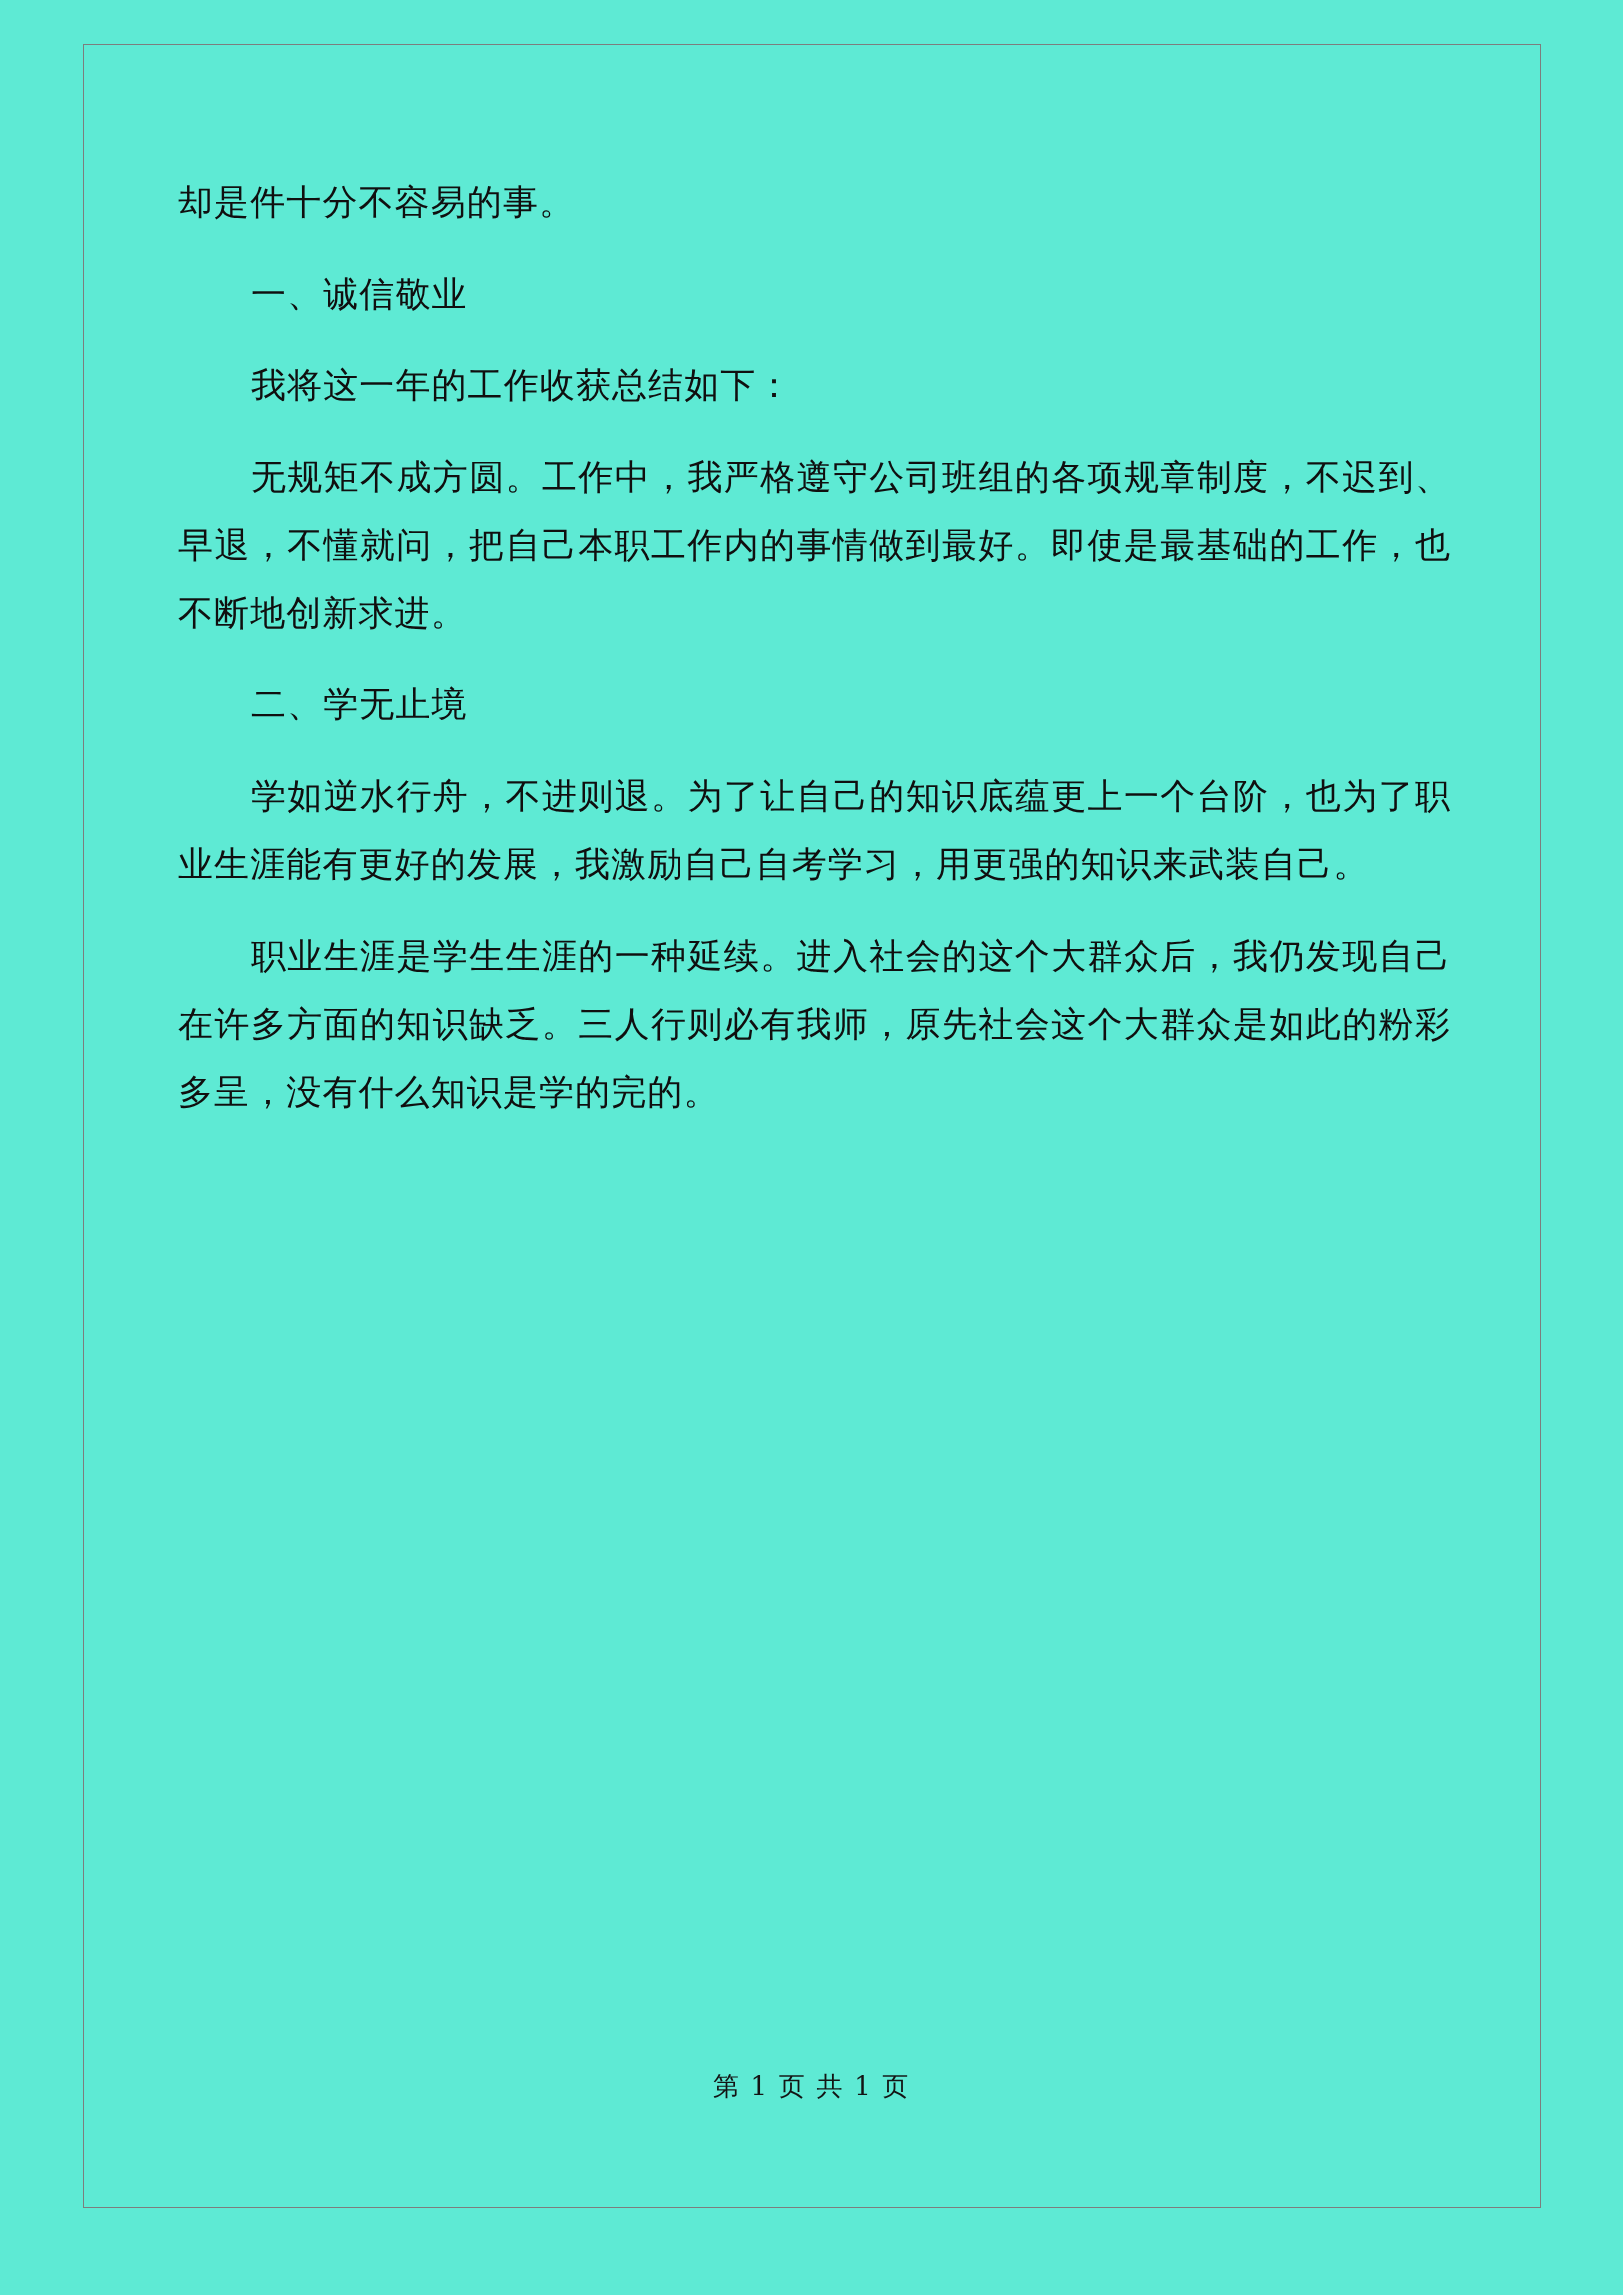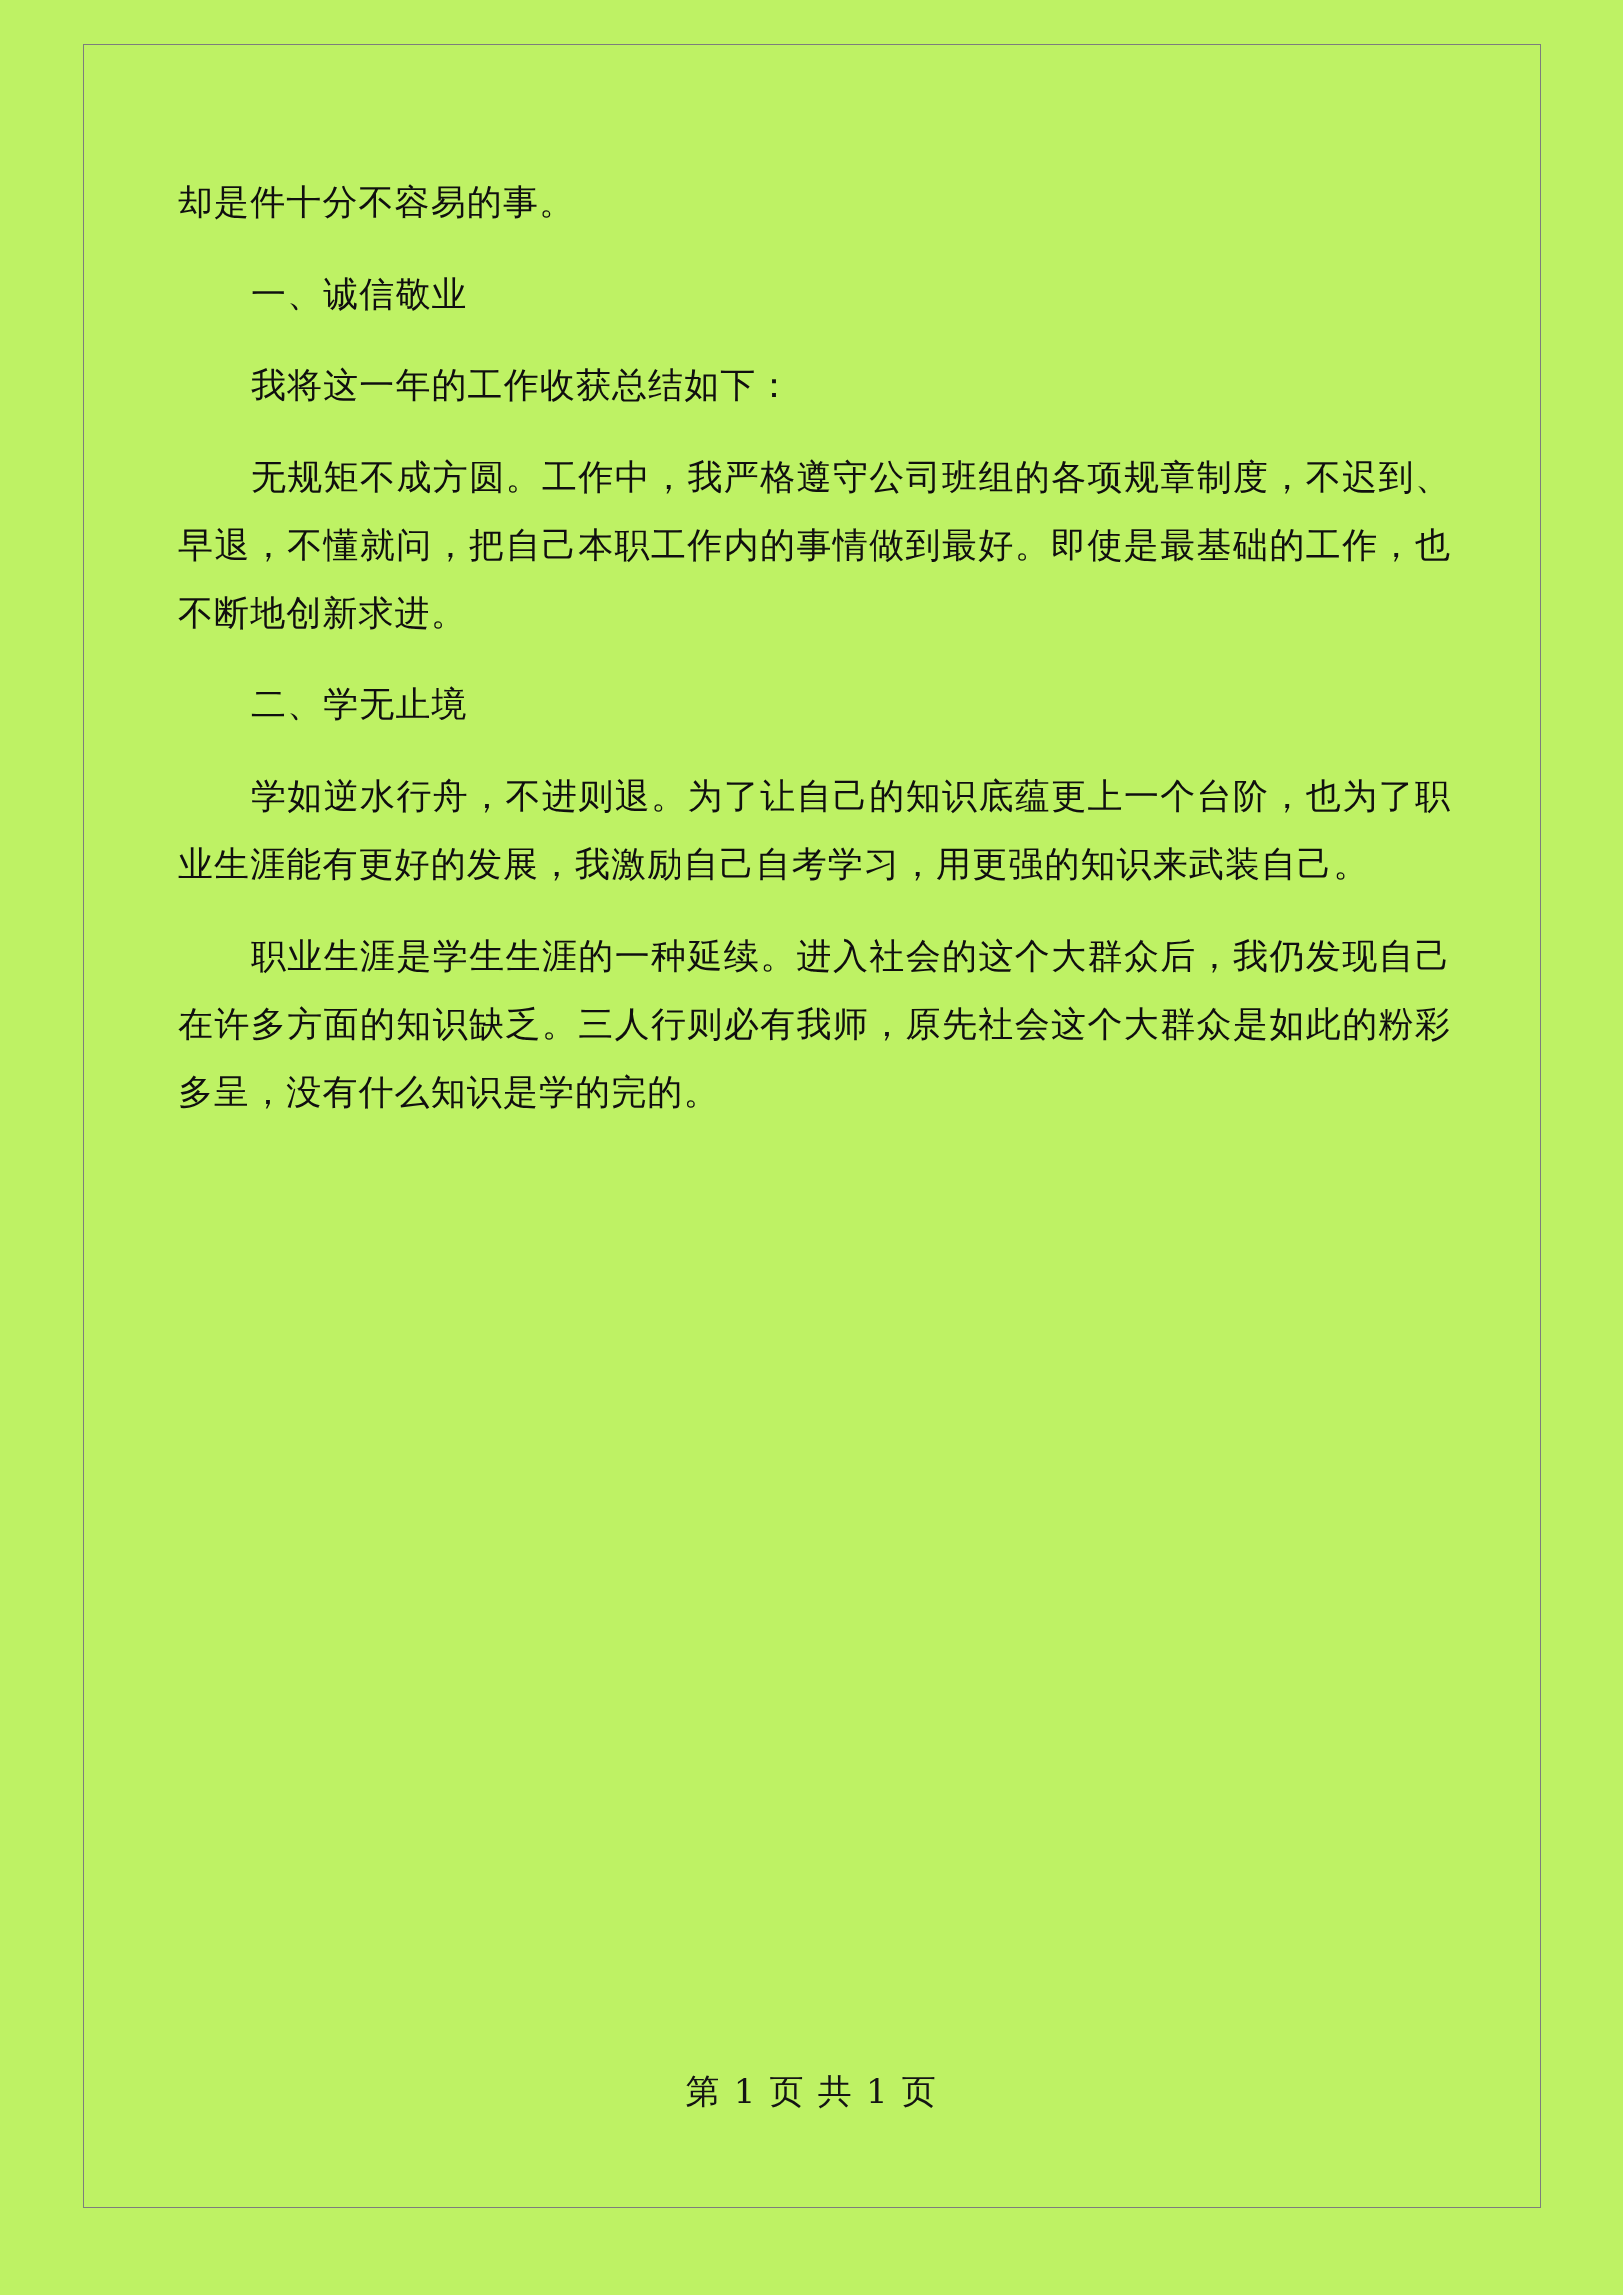--- a/index.html
+++ b/index.html
@@ -18,7 +18,7 @@
     width: 1623px;
     height: 2295px;
     box-sizing: border-box;
-    background: #bef264;
+    background: #5eead4;
   }
   
   .page-border {

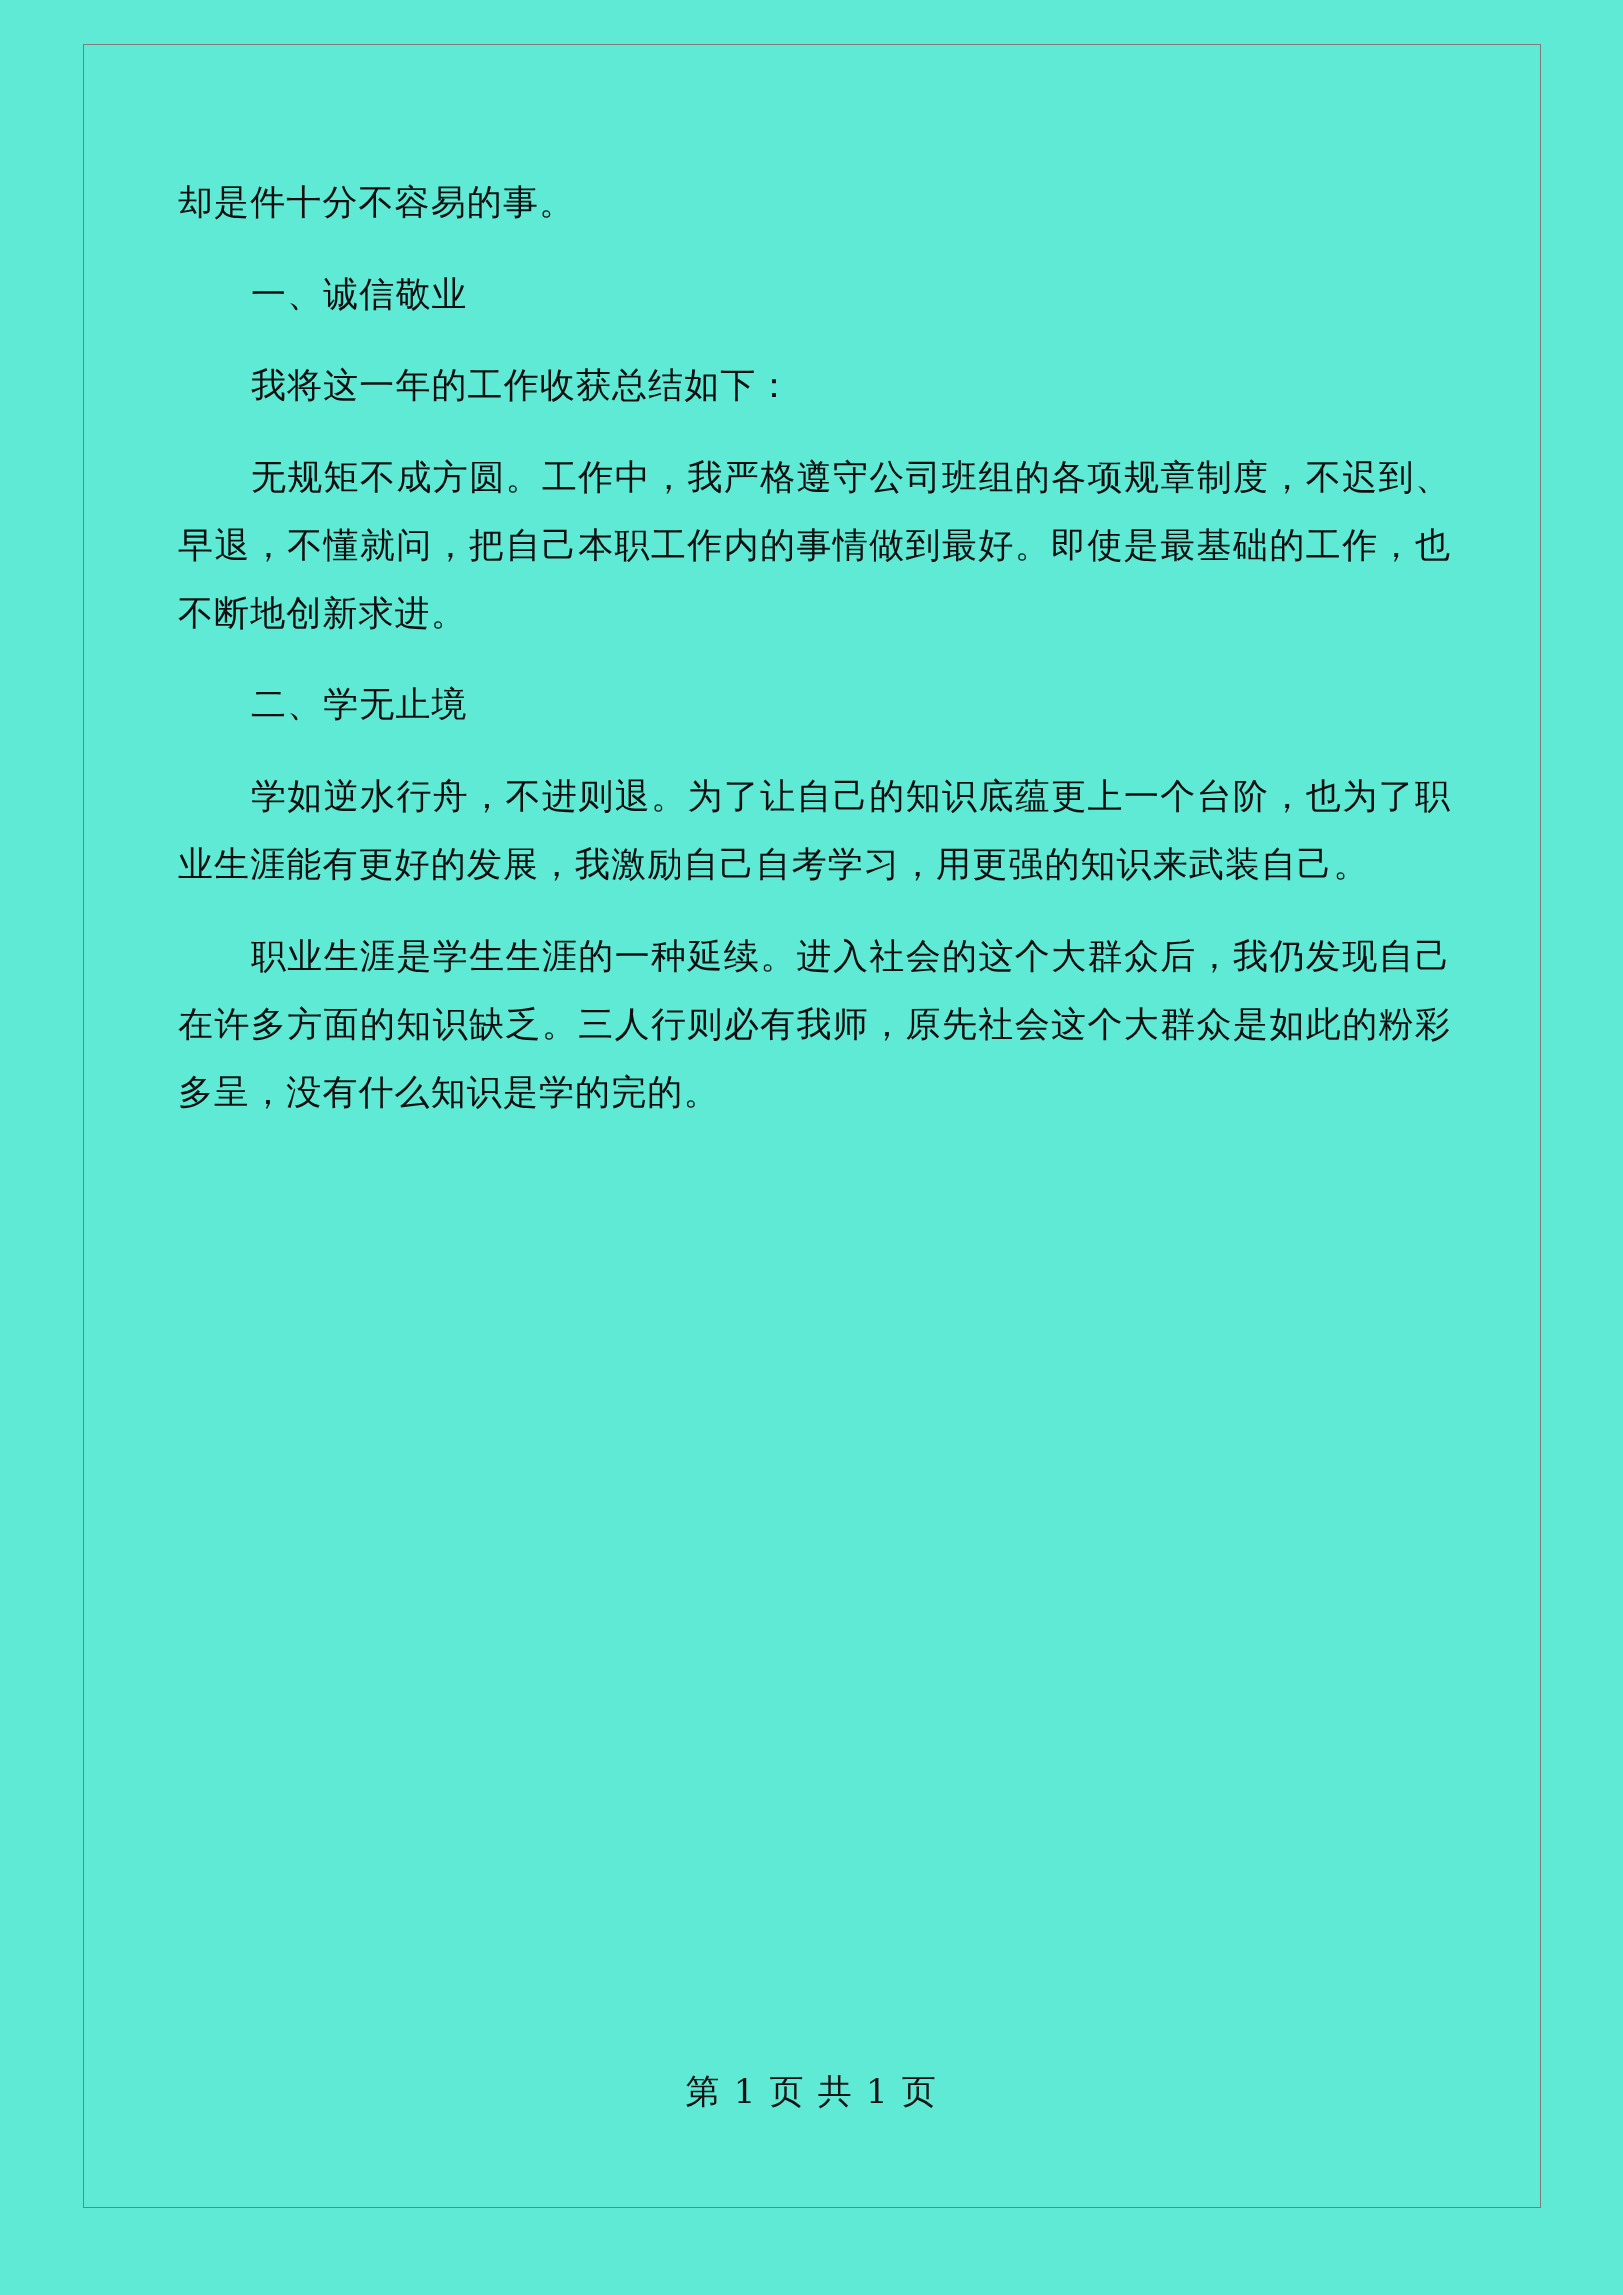--- a/index.html
+++ b/index.html
@@ -60,7 +60,7 @@
     top: 2069px;
     width: 1623px;
     text-align: center;
-    font-size: 34px;
+    font-size: 26px;
     color: #141414;
     letter-spacing: 1.7px;
     font-family: "DejaVu Serif", "Liberation Serif", serif;

